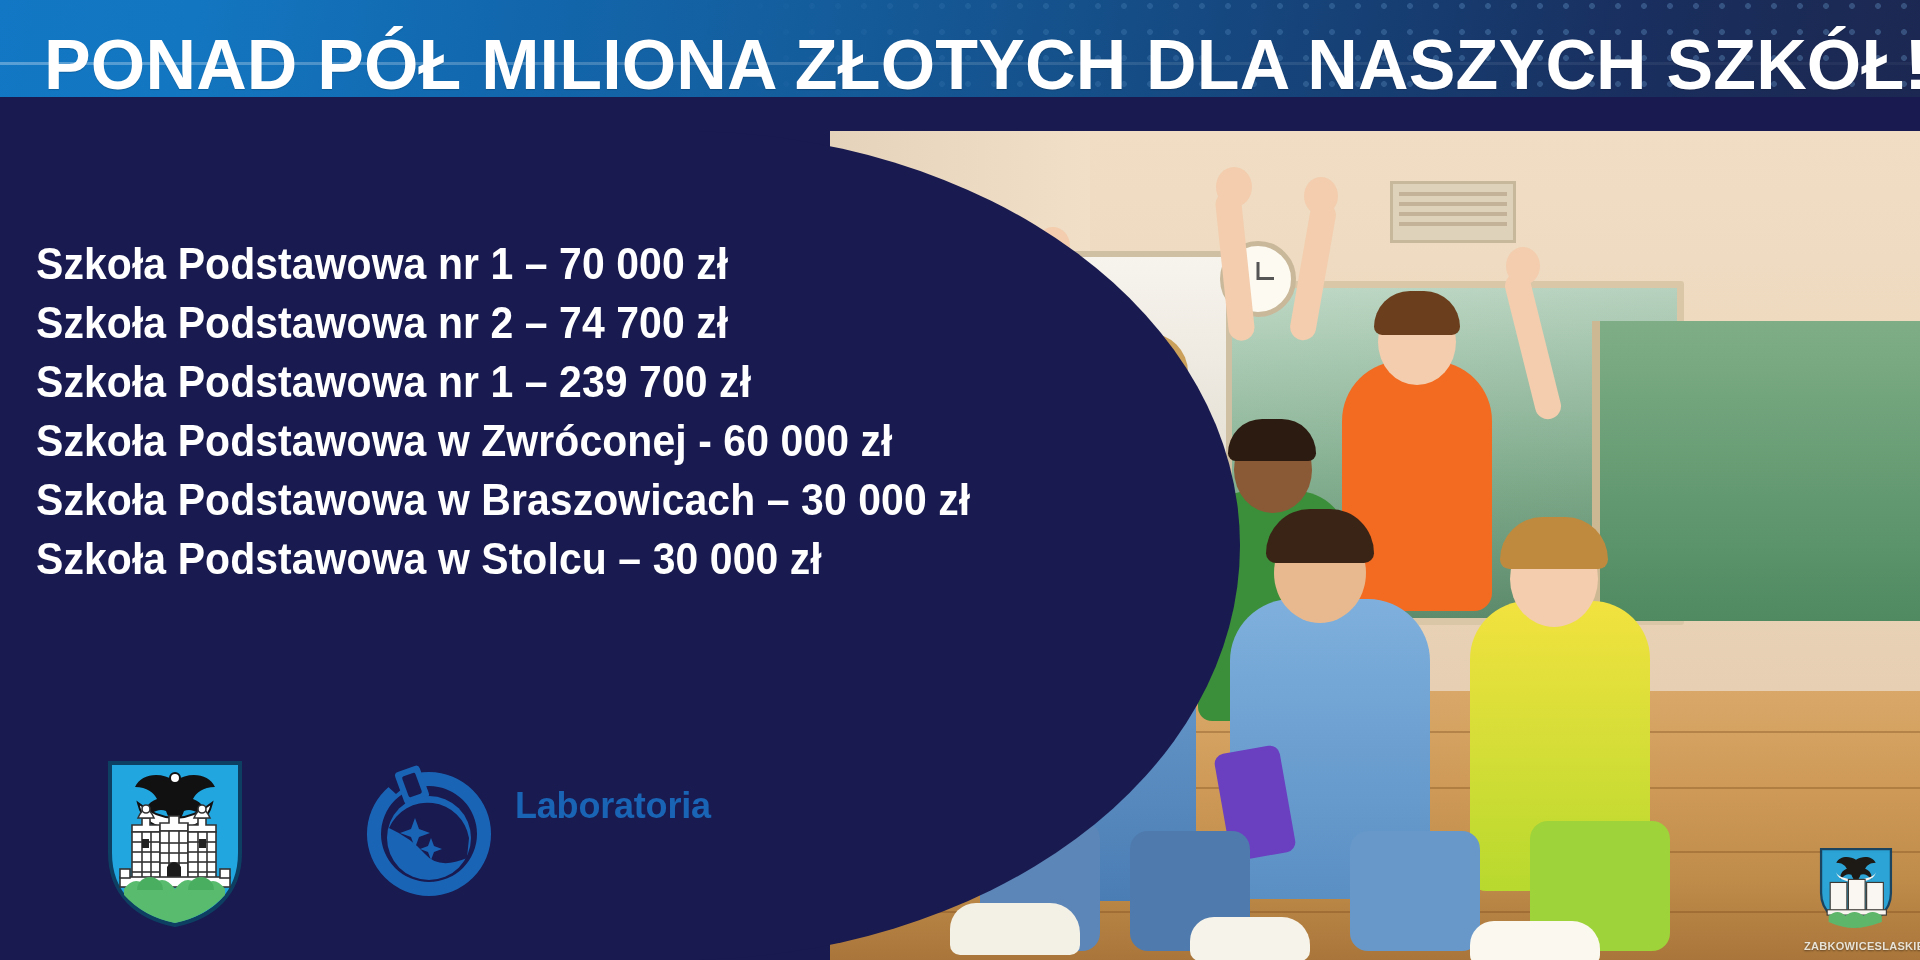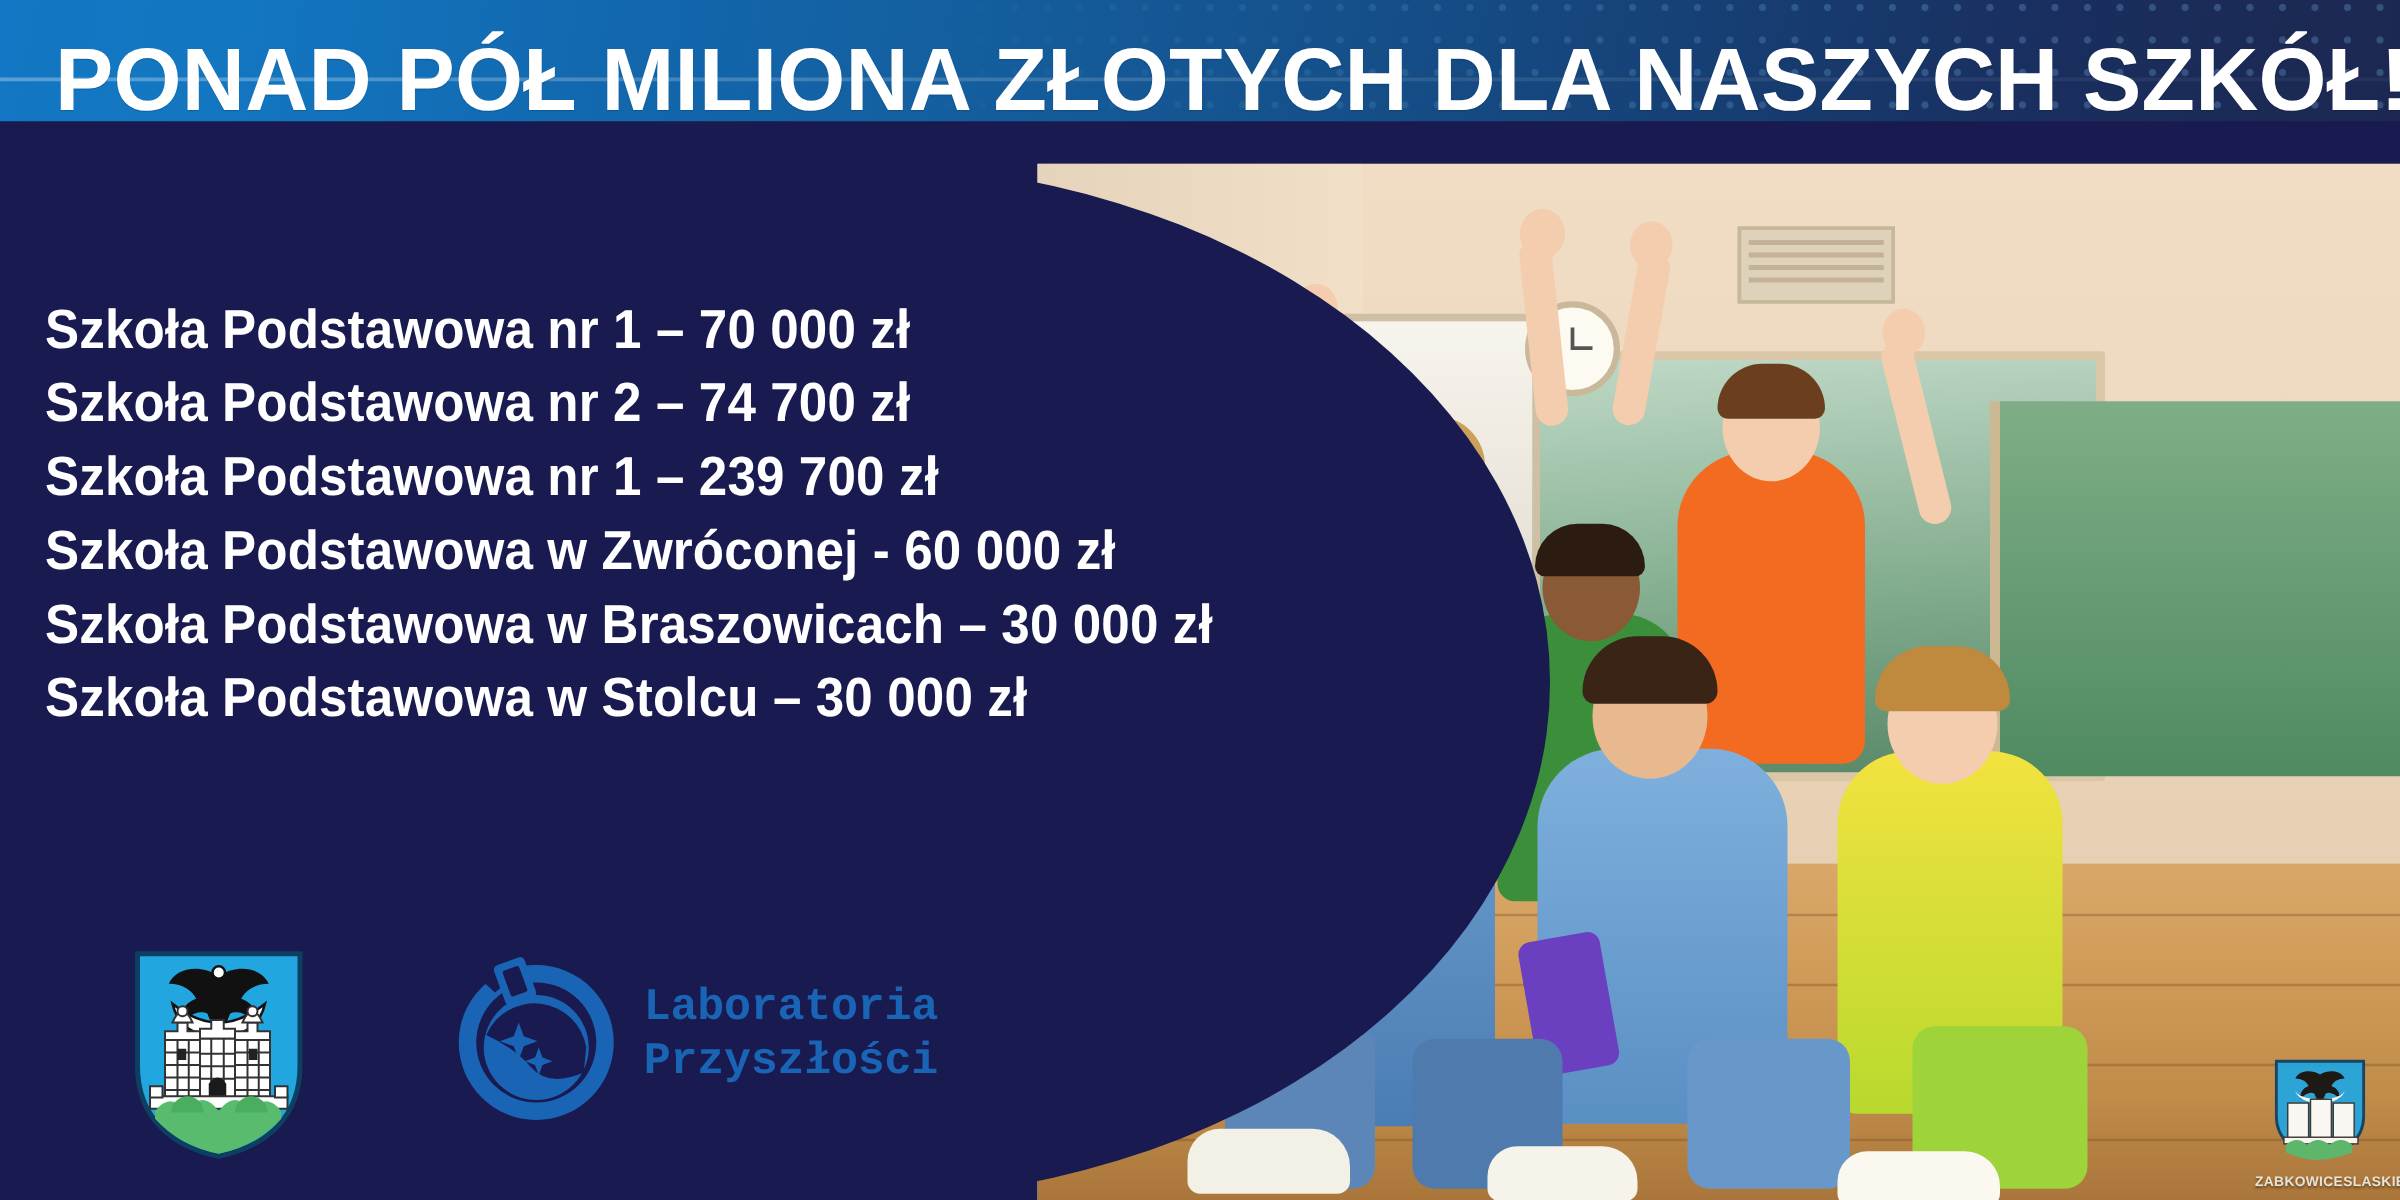--- a/index.html
+++ b/index.html
@@ -127,7 +127,7 @@
   #lab-logo{position:absolute;left:355px;top:758px;width:345px;height:160px;}
   #lab-mark{position:absolute;left:0;top:4px;width:148px;height:150px;}
   #lab-text{position:absolute;left:160px;top:26px;width:190px;
-    color:#1a64b5;font-size:36px;line-height:43px;font-weight:700;letter-spacing:-0.2px;font-family:Liberation Mono, monospace;}
+    color:#1a64b5;font-size:36px;line-height:43px;font-weight:700;letter-spacing:-0.2px;}
 
   
   #watermark{position:absolute;right:12px;bottom:6px;width:104px;height:108px;}

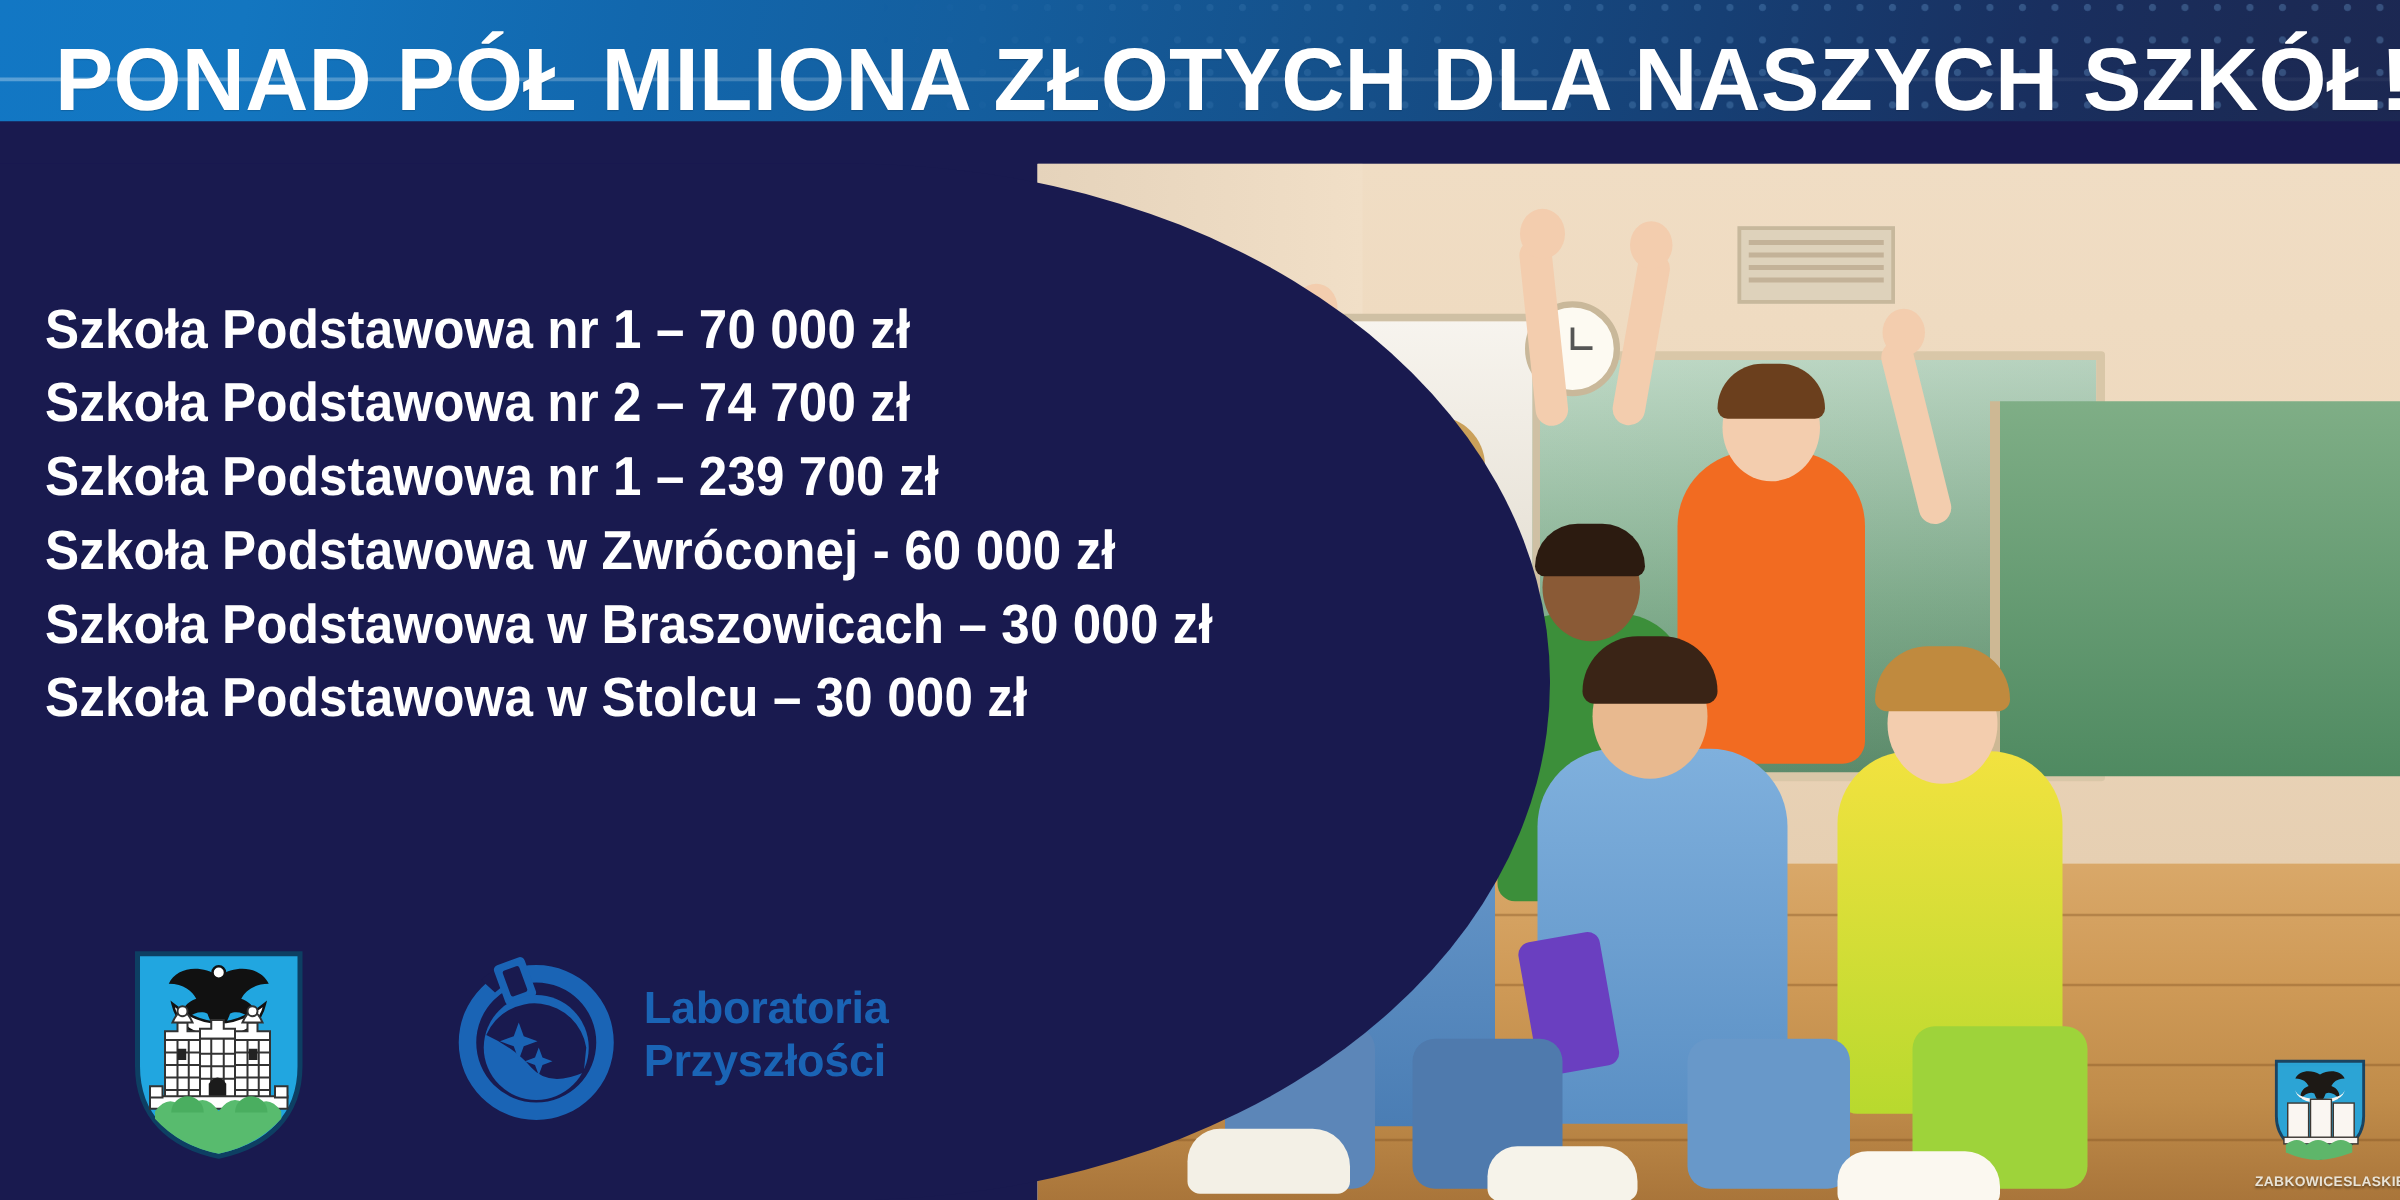--- a/index.html
+++ b/index.html
@@ -321,7 +321,6 @@
     </div>
     <div id="lab-text">
       <div>Laboratoria</div>
-      <div>Przyszłości</div>
     </div>
   </div>
 

